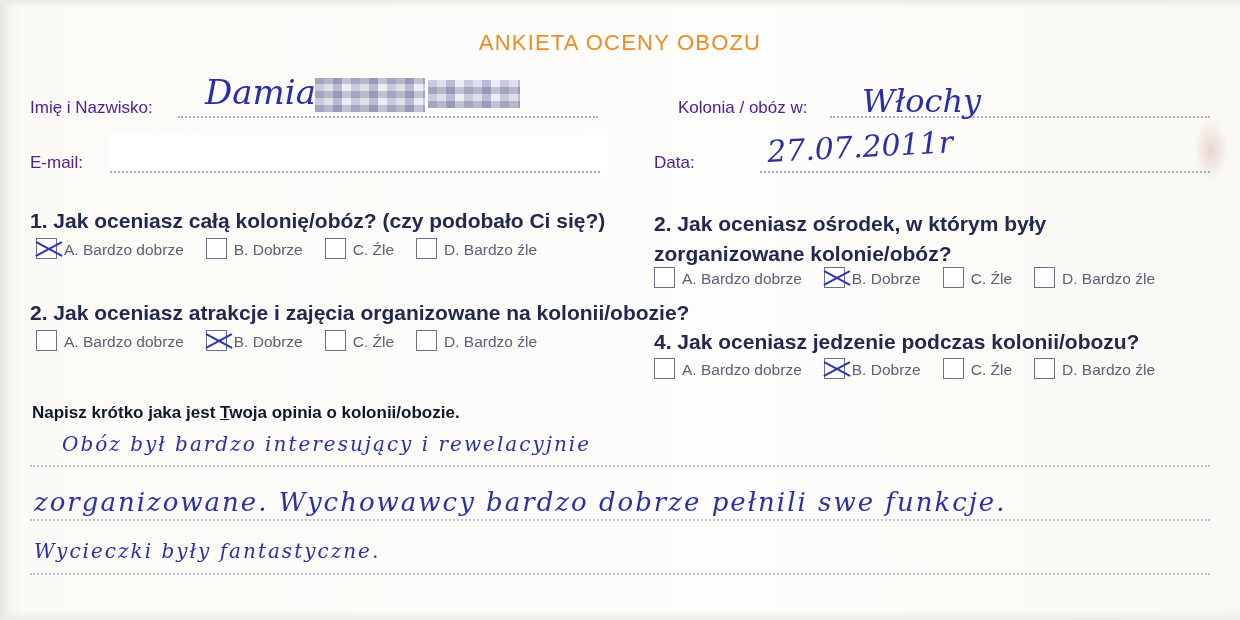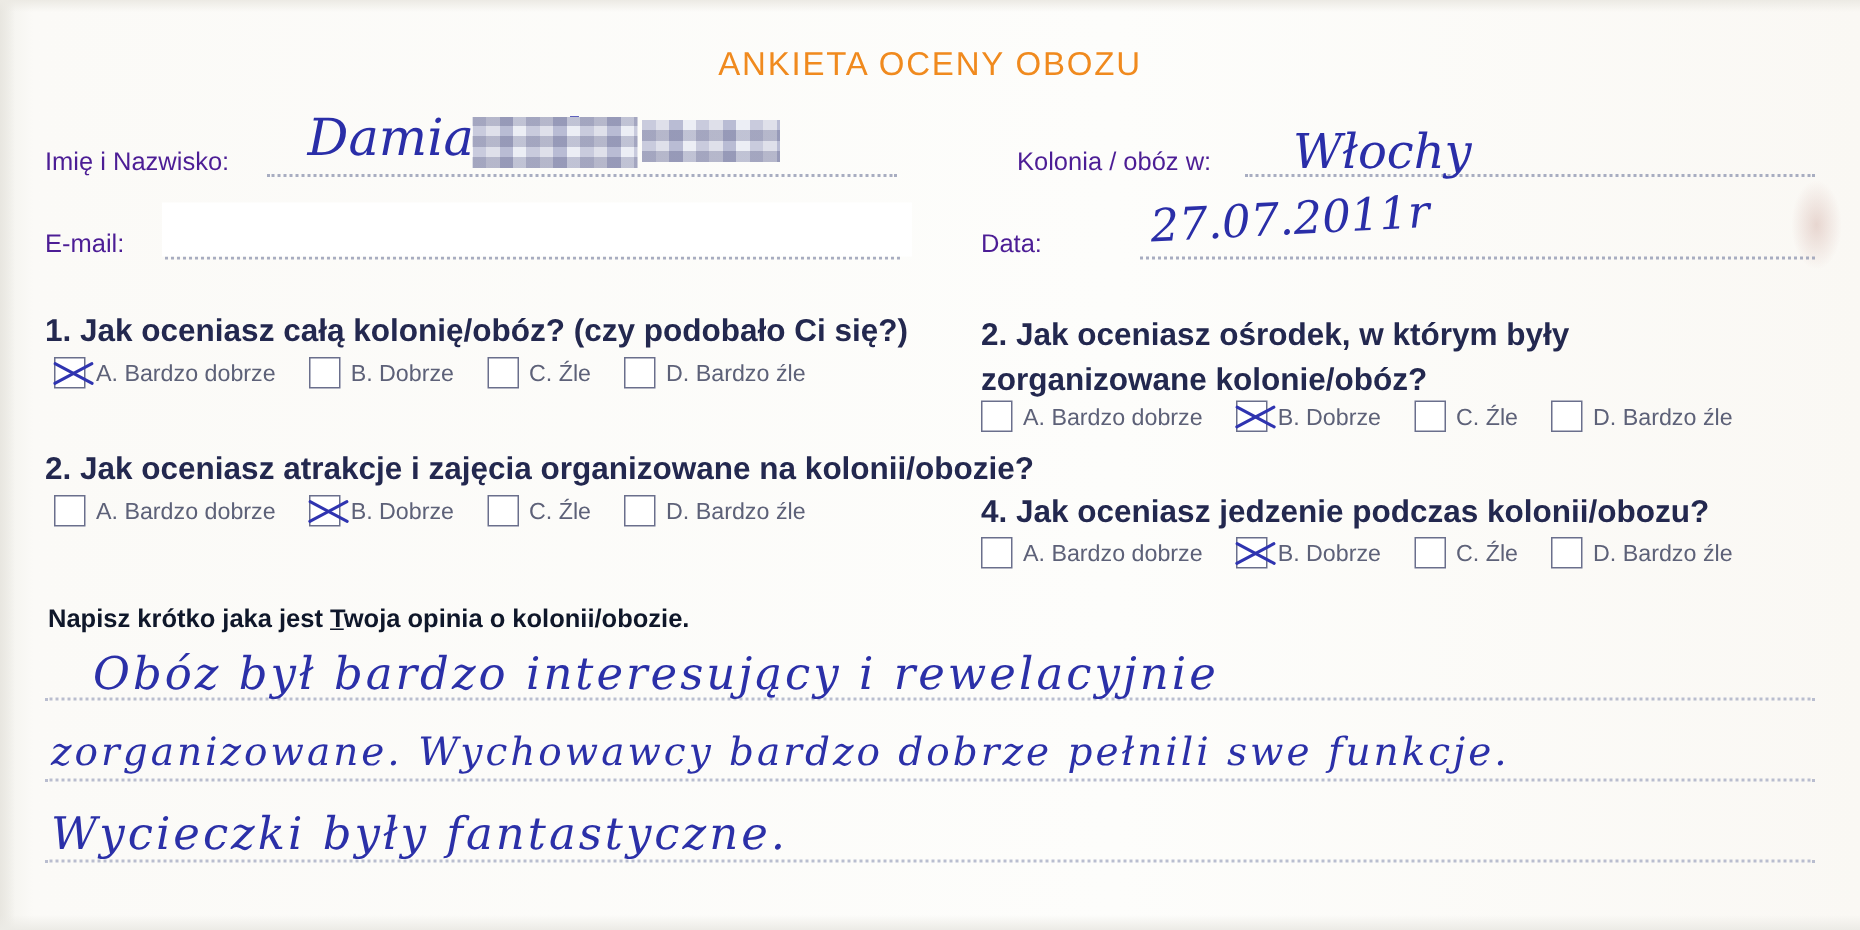--- a/index.html
+++ b/index.html
@@ -146,7 +146,7 @@
     font-family: "DejaVu Serif", serif;
     font-style: italic;
     color: #2b30a8;
-    font-size: 30px;
+    font-size: 20px;
     letter-spacing: 2px;
     white-space: nowrap;
   }

